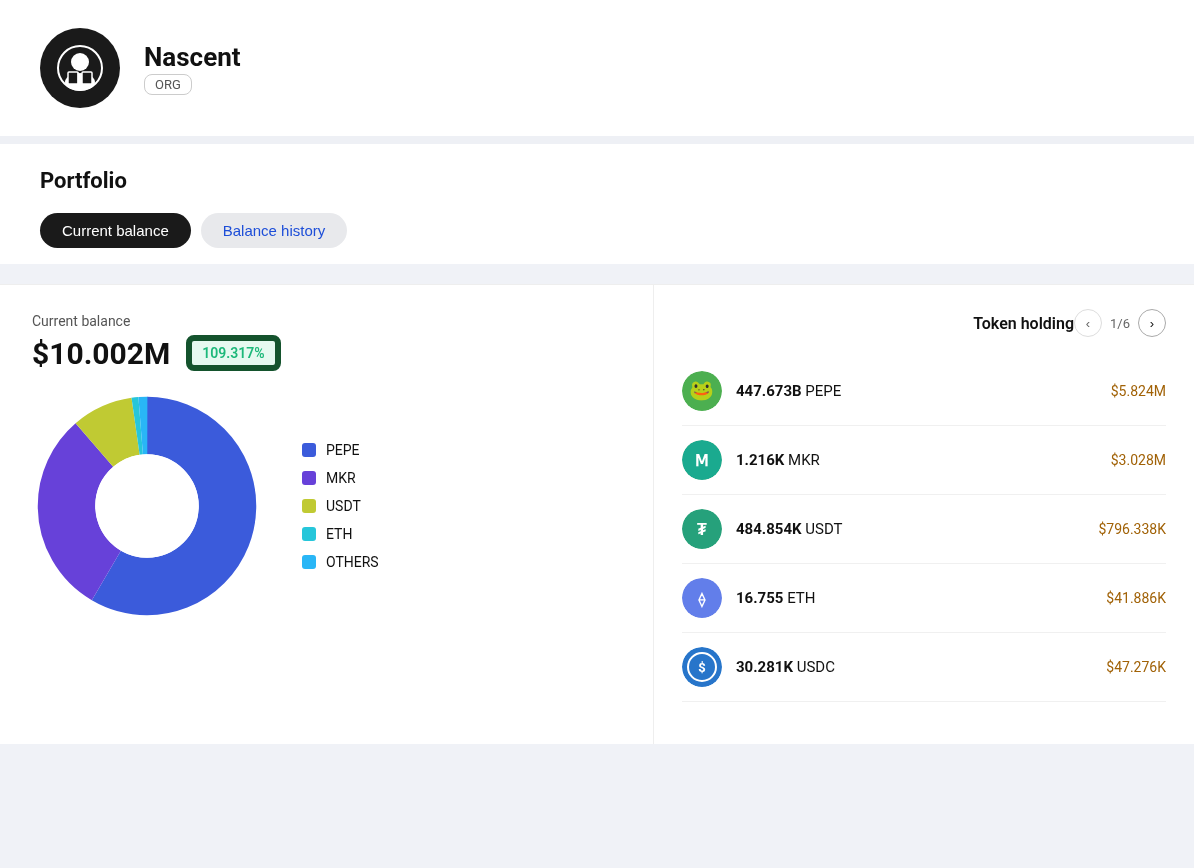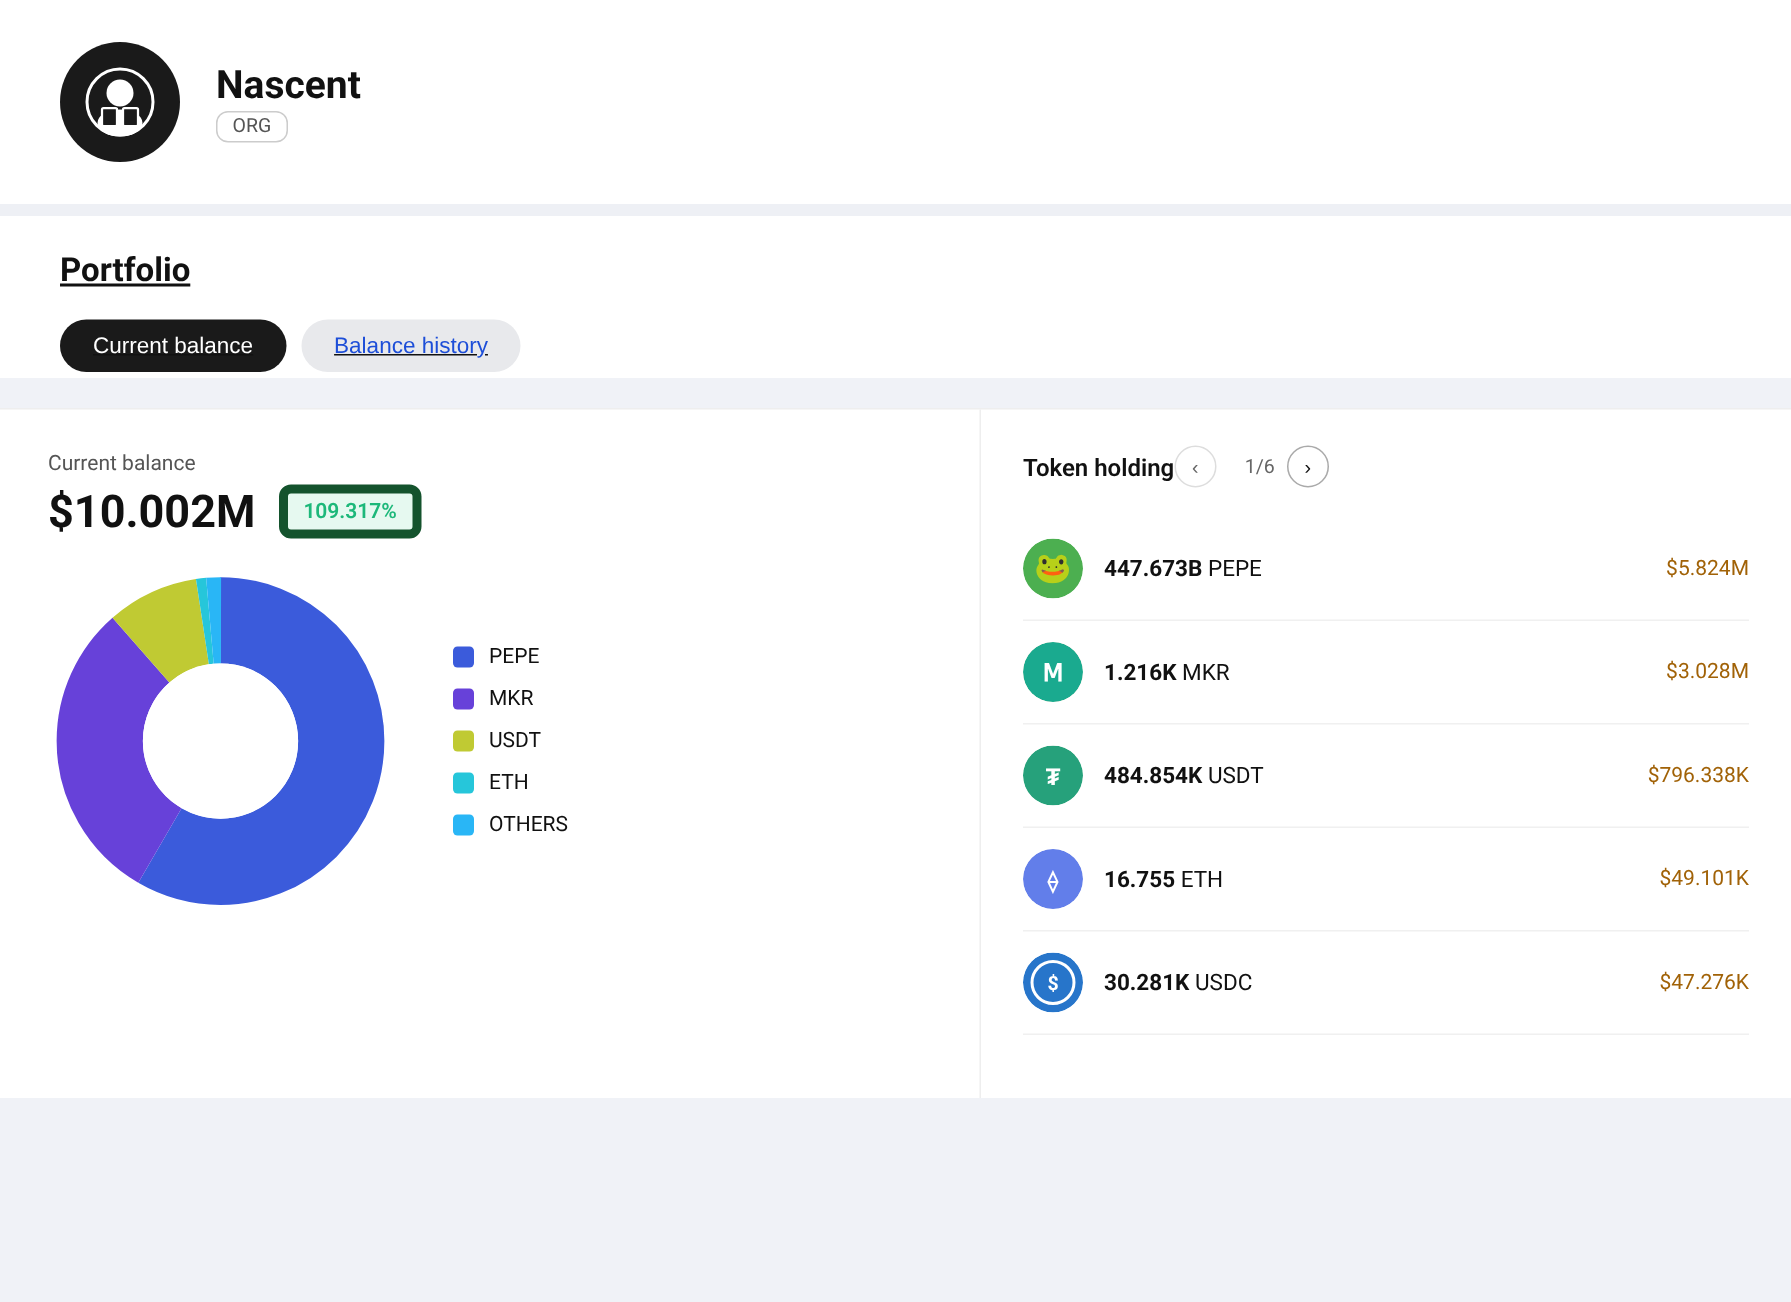--- a/index.html
+++ b/index.html
@@ -86,8 +86,7 @@
 
     .portfolio-section {
       background: #fff;
-      padding: 24px 40px 4px 40px;
-      text-decoration: underline;
+      padding: 24px 40px 16px 40px;
     }
 
     .portfolio-title {

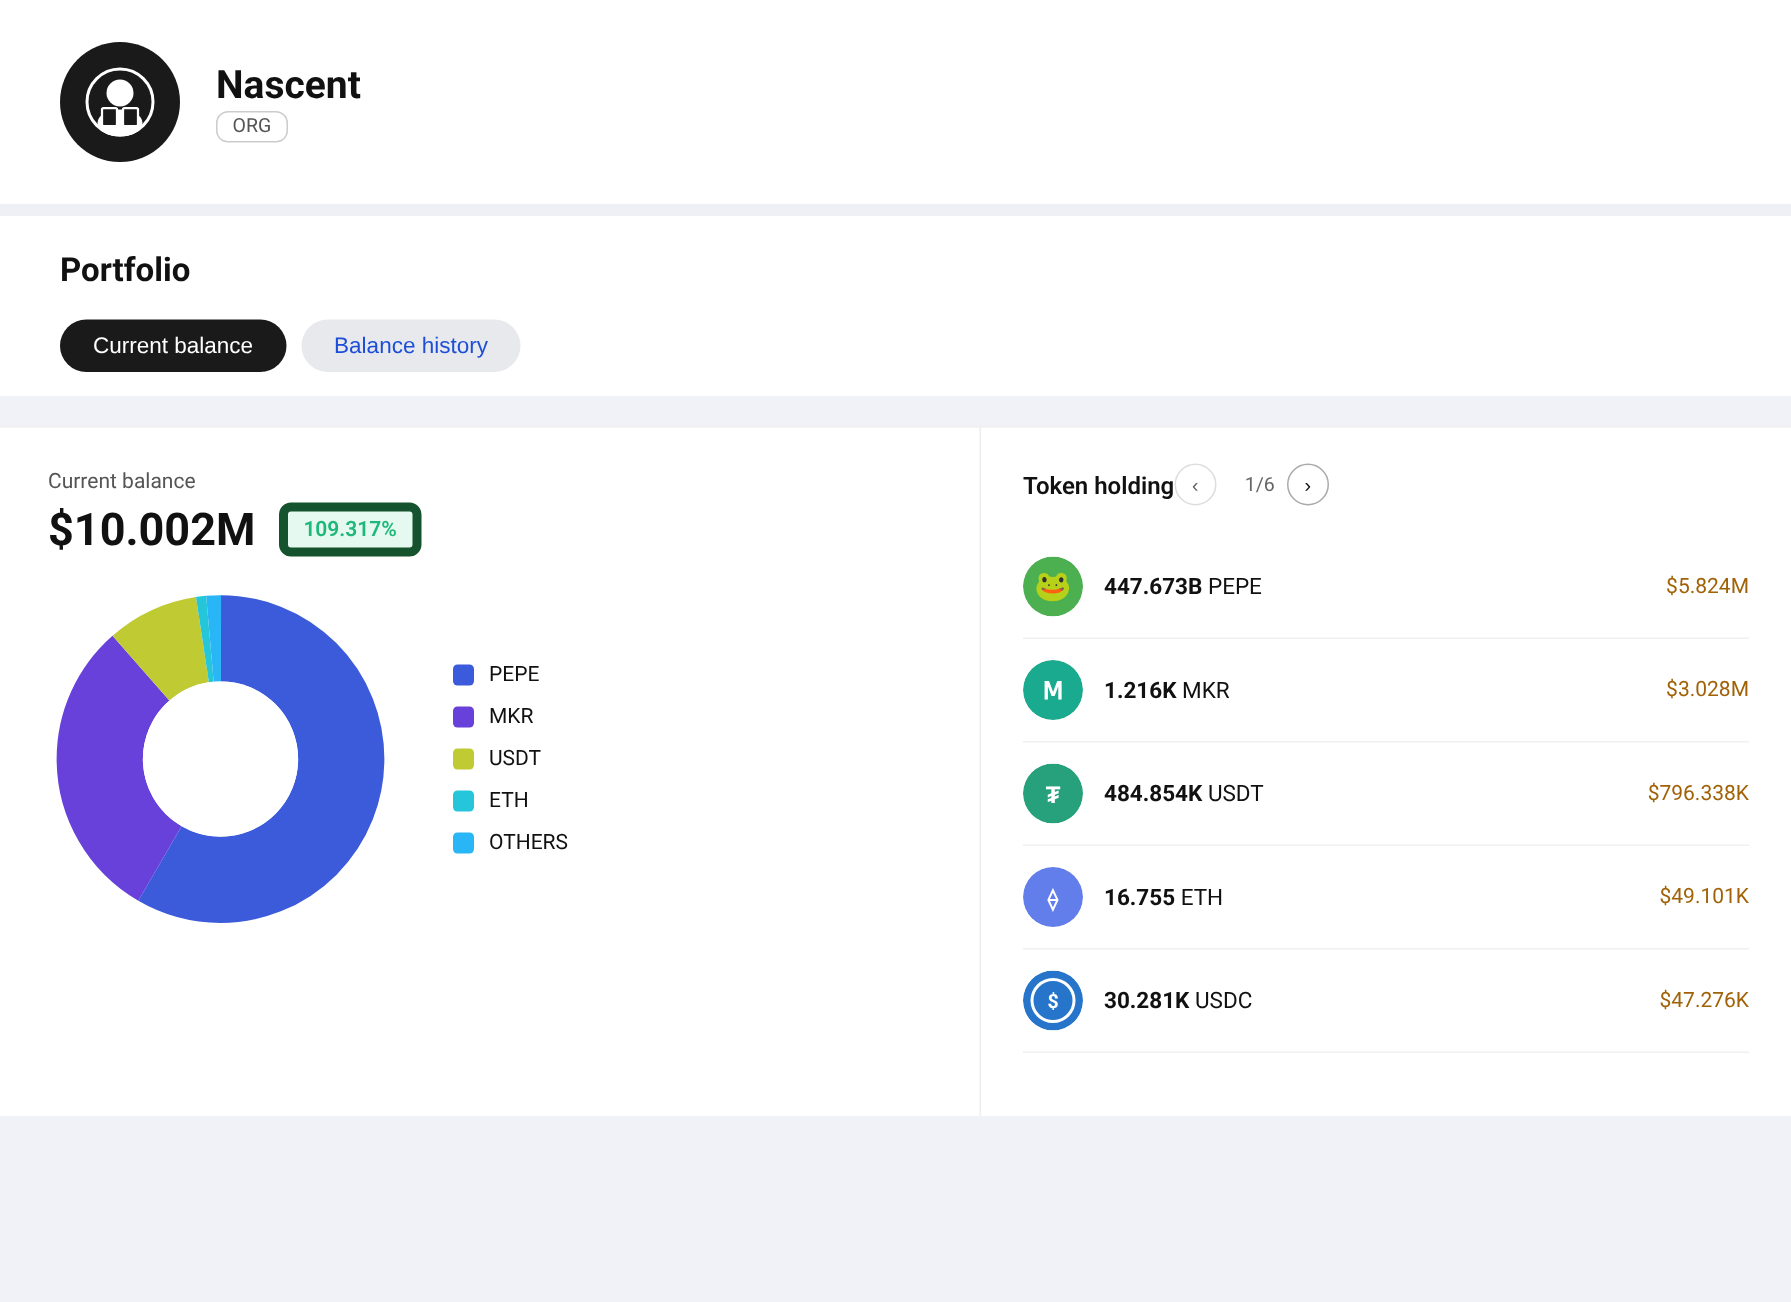--- a/index.html
+++ b/index.html
@@ -203,7 +203,7 @@
     .token-holding-header {
       display: flex;
       align-items: center;
-      justify-content: flex-start;
+      justify-content: flex-end;
       margin-bottom: 20px;
     }
 

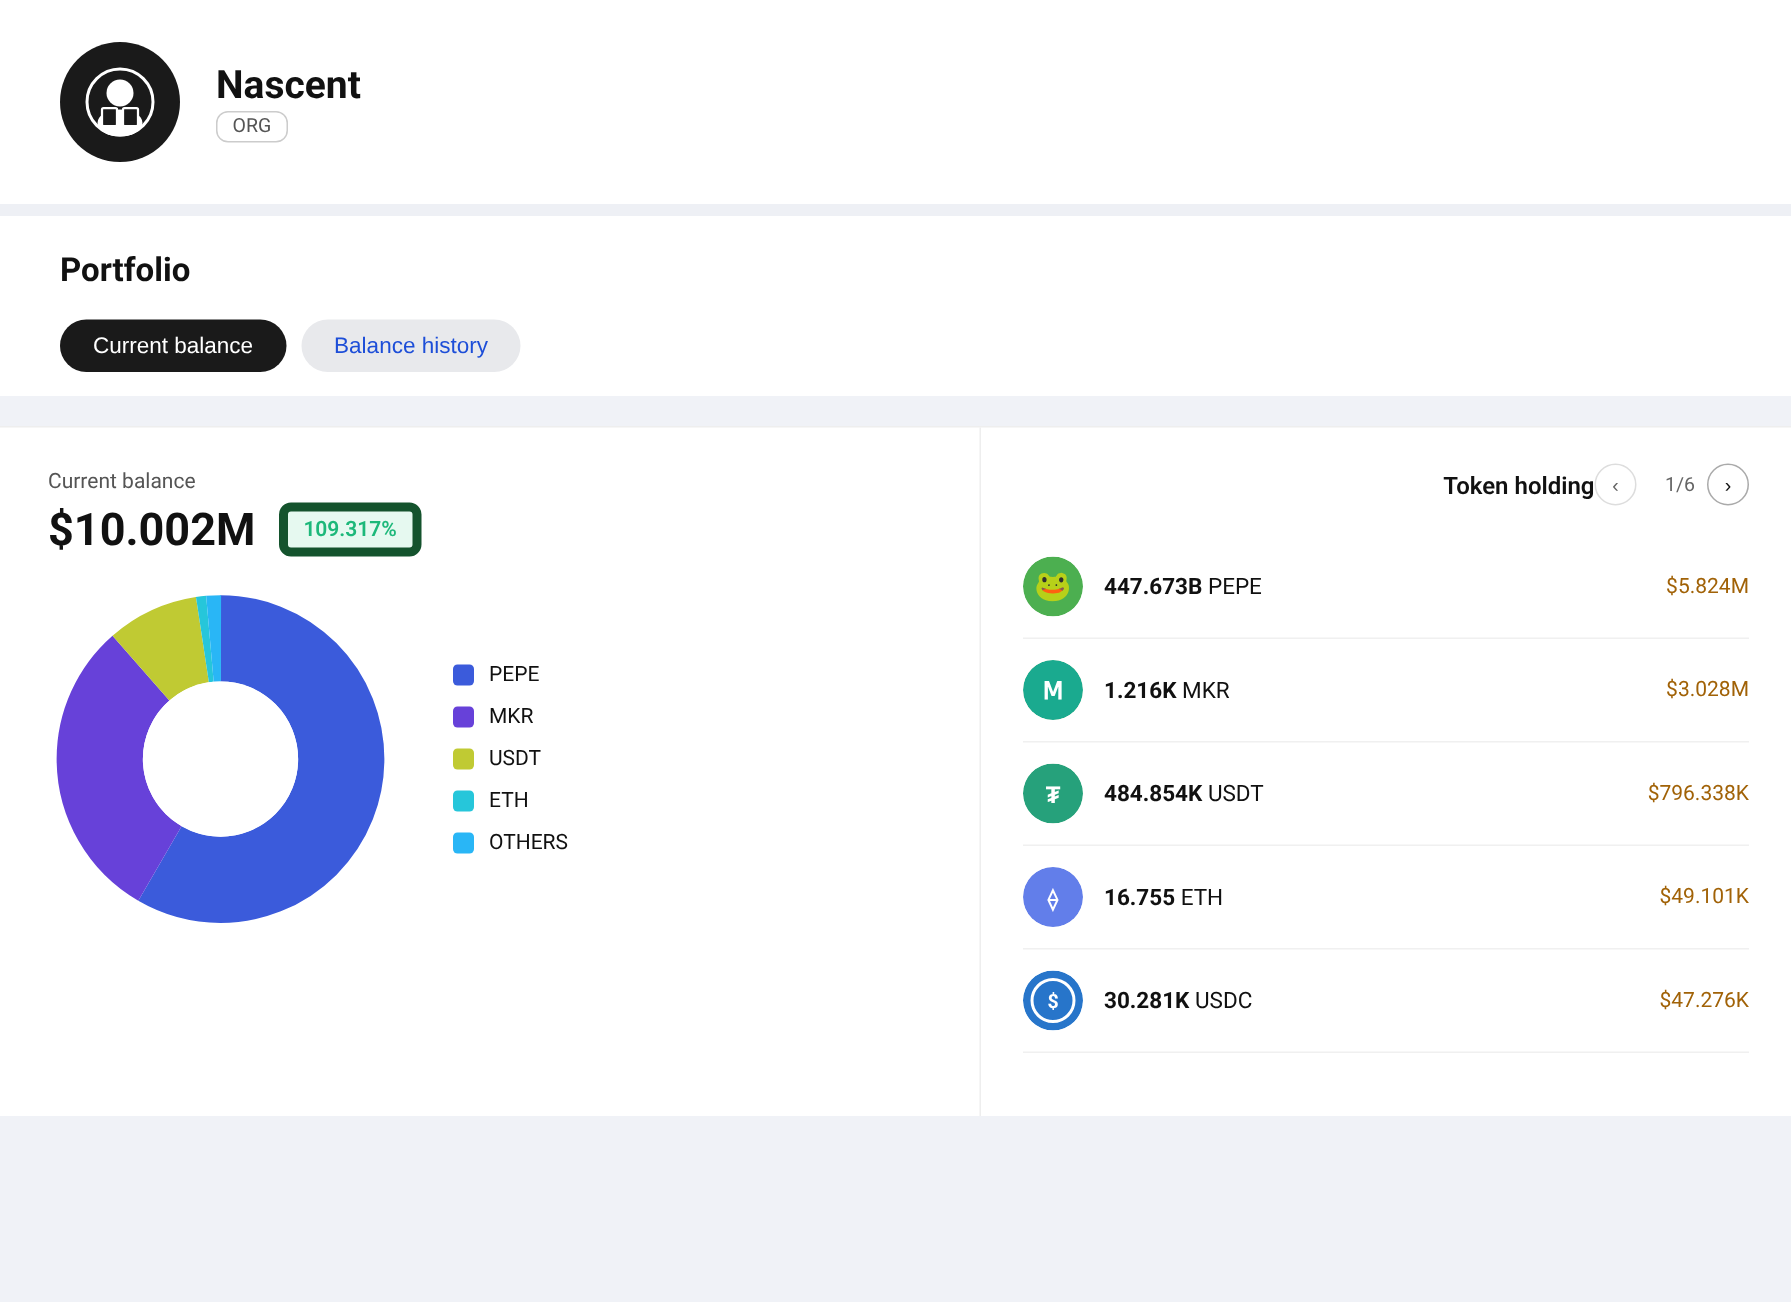--- a/index.html
+++ b/index.html
@@ -240,7 +240,6 @@
     .page-info {
       font-size: 13px;
       color: #666;
-      margin-left: 11px;
     }
 
     .token-list {

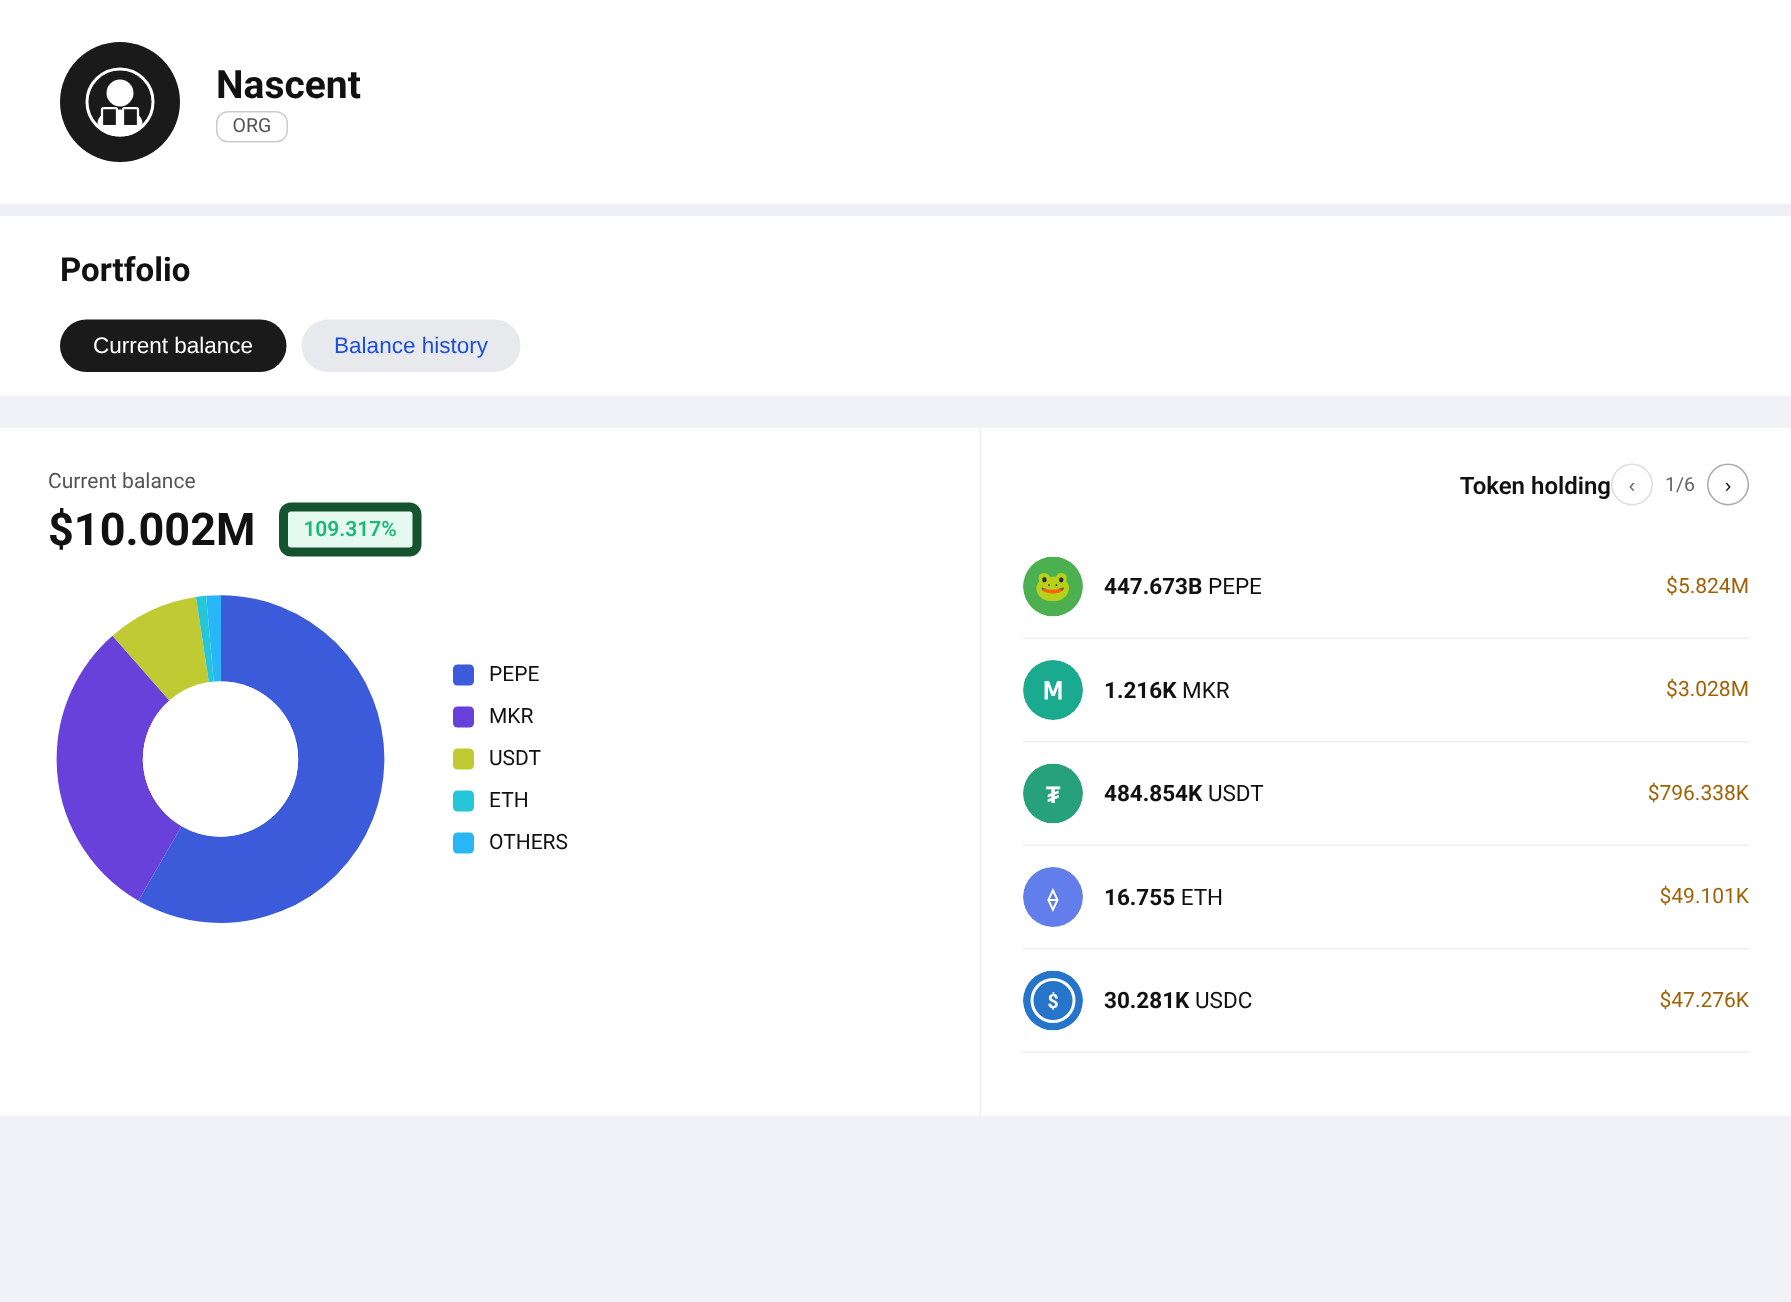--- a/index.html
+++ b/index.html
@@ -436,7 +436,7 @@
             <strong>16.755</strong> <span>ETH</span>
           </div>
         </div>
-        <div class="token-value">$49.101K</div>
+        <div class="token-value">$41.886K</div>
       </div>
 
       <div class="token-item">

